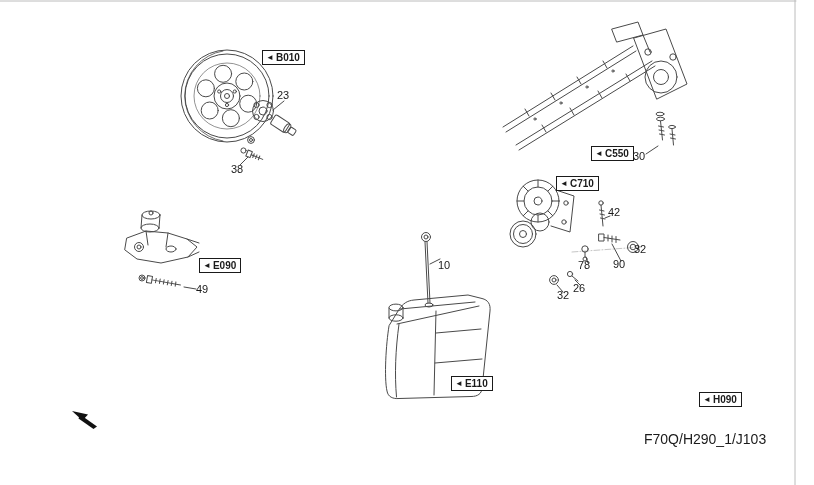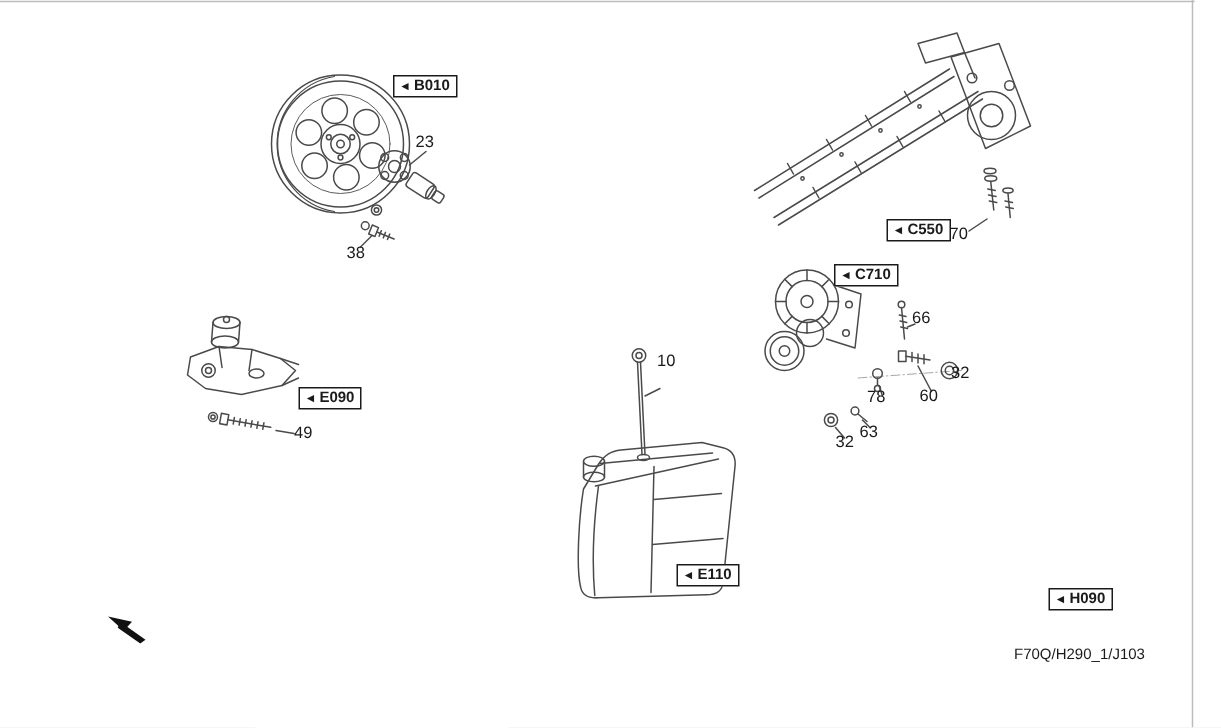--- a/index.html
+++ b/index.html
@@ -271,7 +271,7 @@
 
   <div class="part-num" style="left:277px; top:89px">23</div>
   <div class="part-num" style="left:231px; top:163px">38</div>
-  <div class="part-num" style="left:633px; top:150px">70</div>
+  <div class="part-num" style="left:633px; top:150px">30</div>
   <div class="part-num" style="left:608px; top:206px">66</div>
   <div class="part-num" style="left:634px; top:243px">32</div>
   <div class="part-num" style="left:613px; top:258px">60</div>

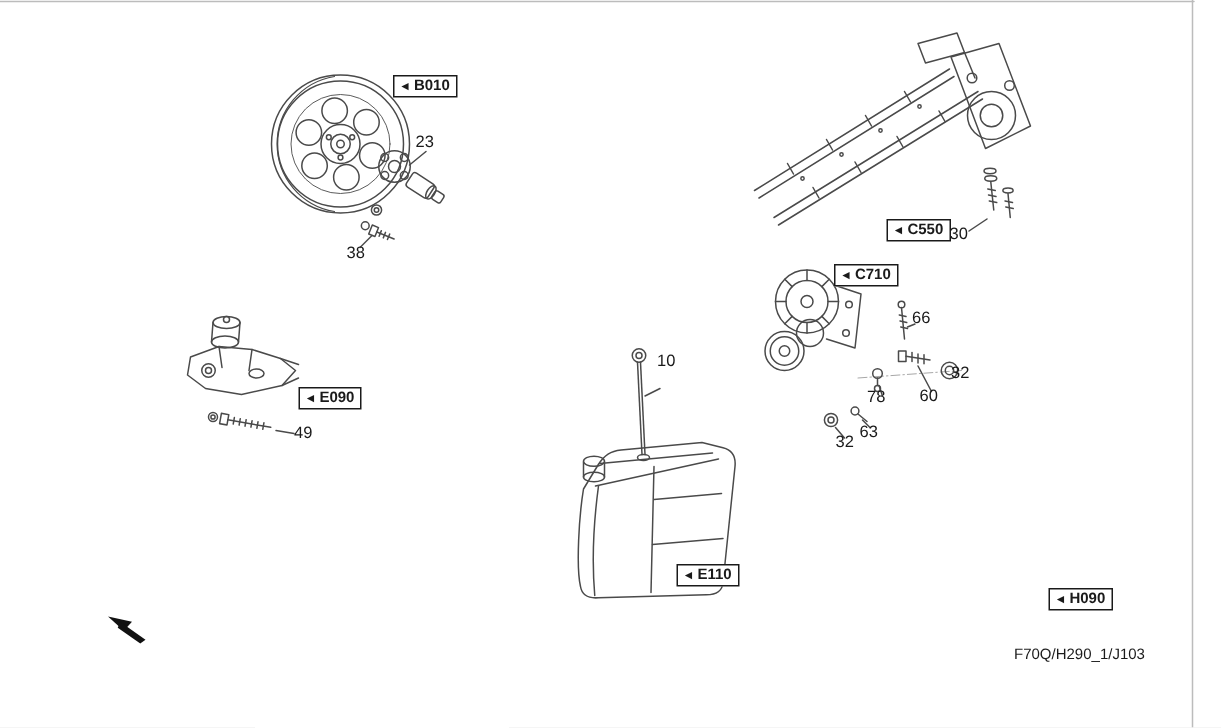--- a/index.html
+++ b/index.html
@@ -272,7 +272,7 @@
   <div class="part-num" style="left:277px; top:89px">23</div>
   <div class="part-num" style="left:231px; top:163px">38</div>
   <div class="part-num" style="left:633px; top:150px">30</div>
-  <div class="part-num" style="left:608px; top:206px">66</div>
+  <div class="part-num" style="left:608px; top:206px">42</div>
   <div class="part-num" style="left:634px; top:243px">32</div>
   <div class="part-num" style="left:613px; top:258px">60</div>
   <div class="part-num" style="left:578px; top:259px">78</div>

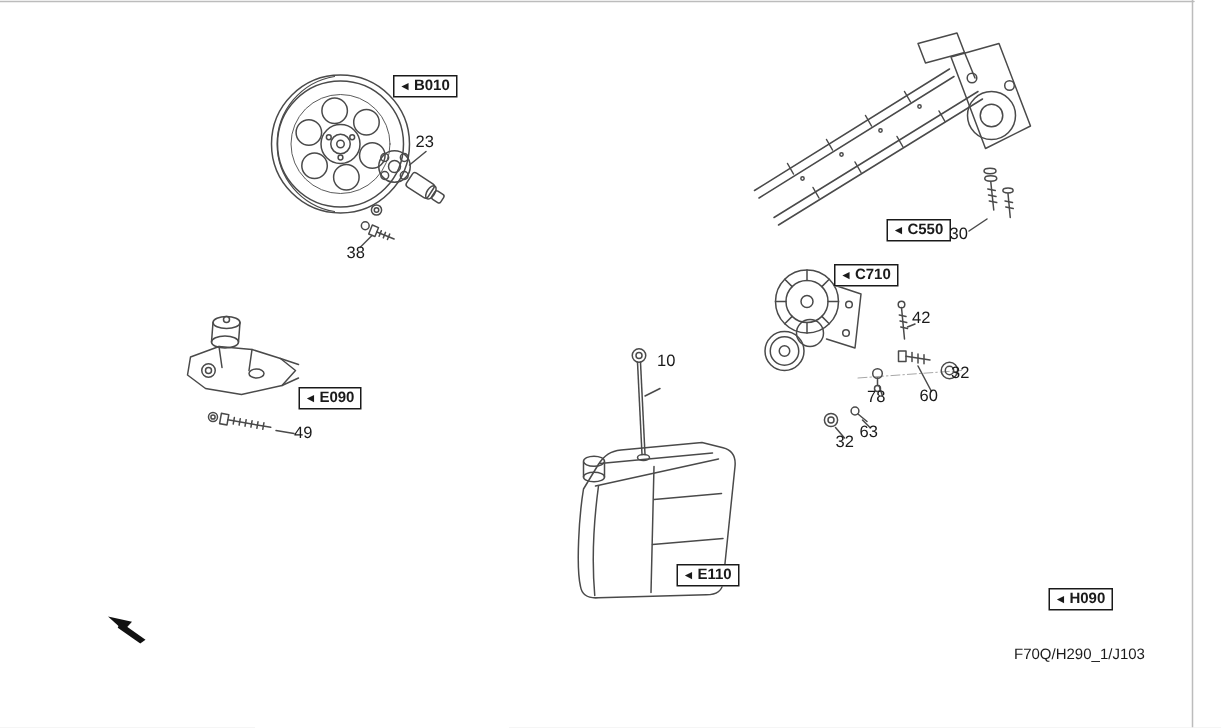--- a/index.html
+++ b/index.html
@@ -279,7 +279,7 @@
   <div class="part-num" style="left:573px; top:282px">63</div>
   <div class="part-num" style="left:557px; top:289px">32</div>
   <div class="part-num" style="left:196px; top:283px">49</div>
-  <div class="part-num" style="left:438px; top:235px">10</div>
+  <div class="part-num" style="left:438px; top:259px">10</div>
 
   <div class="footer-code">F70Q/H290_1/J103</div>
 

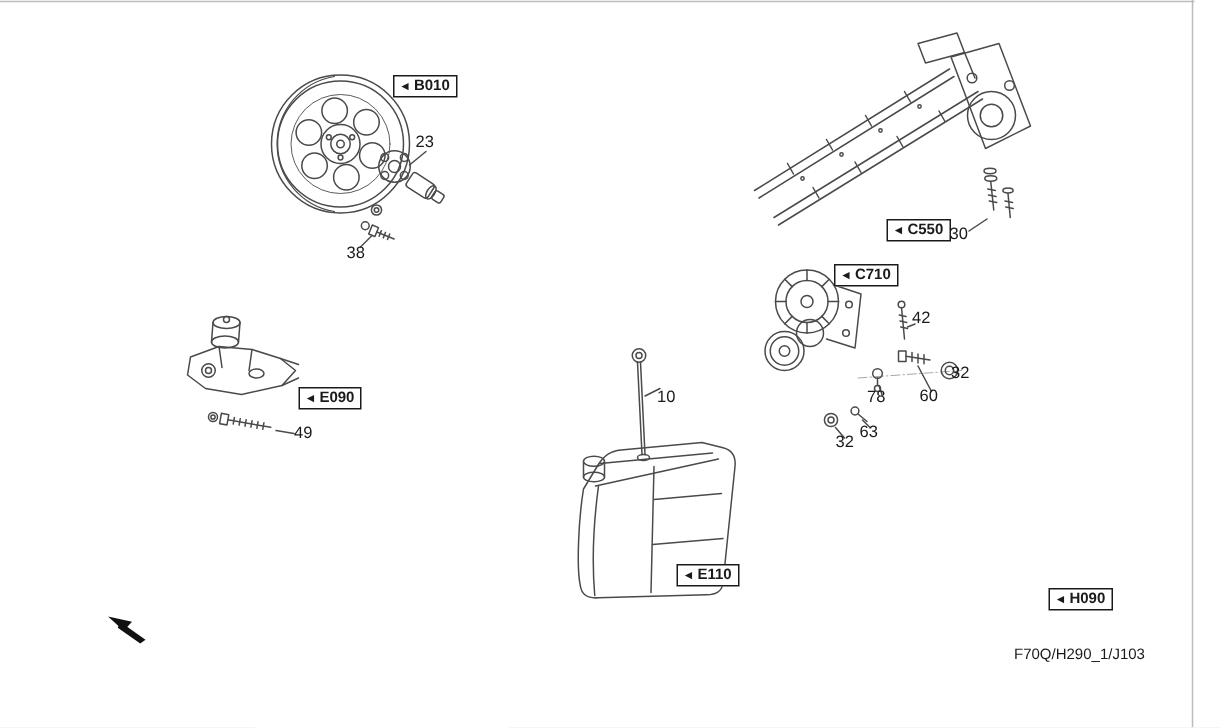--- a/index.html
+++ b/index.html
@@ -274,7 +274,7 @@
   <div class="part-num" style="left:633px; top:150px">30</div>
   <div class="part-num" style="left:608px; top:206px">42</div>
   <div class="part-num" style="left:634px; top:243px">32</div>
-  <div class="part-num" style="left:613px; top:258px">60</div>
+  <div class="part-num" style="left:613px; top:258px">90</div>
   <div class="part-num" style="left:578px; top:259px">78</div>
   <div class="part-num" style="left:573px; top:282px">63</div>
   <div class="part-num" style="left:557px; top:289px">32</div>

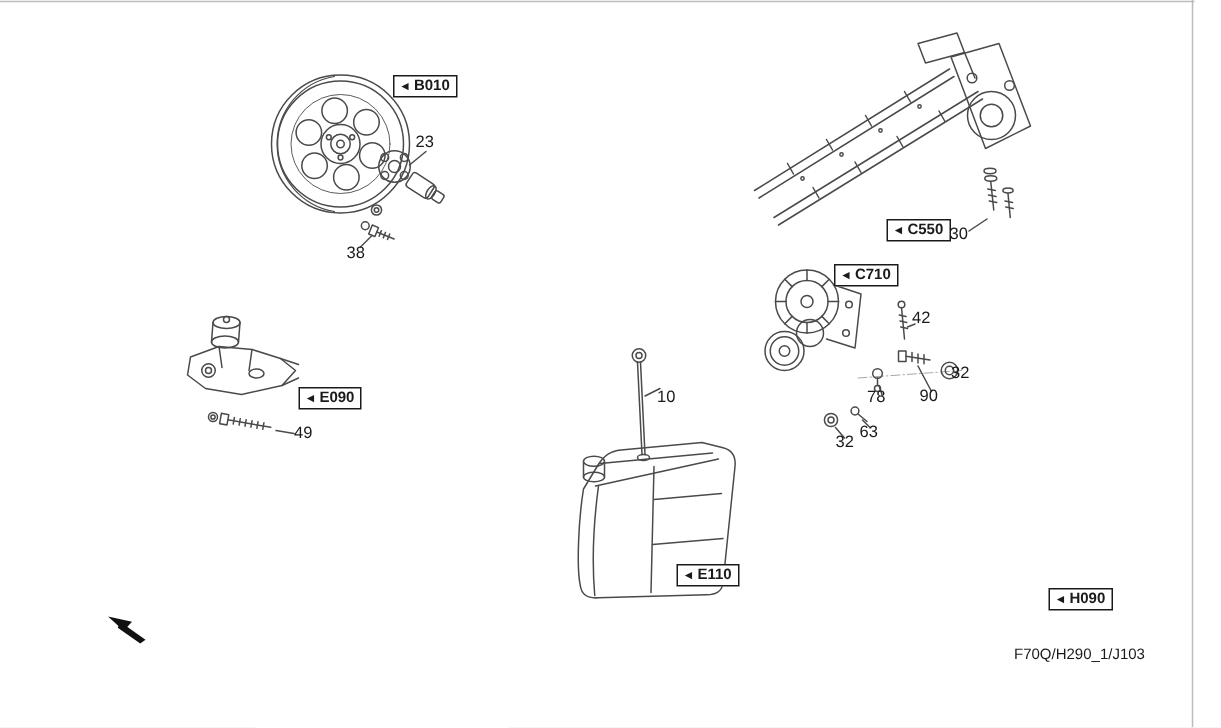--- a/index.html
+++ b/index.html
@@ -276,7 +276,7 @@
   <div class="part-num" style="left:634px; top:243px">32</div>
   <div class="part-num" style="left:613px; top:258px">90</div>
   <div class="part-num" style="left:578px; top:259px">78</div>
-  <div class="part-num" style="left:573px; top:282px">63</div>
+  <div class="part-num" style="left:573px; top:282px">26</div>
   <div class="part-num" style="left:557px; top:289px">32</div>
   <div class="part-num" style="left:196px; top:283px">49</div>
   <div class="part-num" style="left:438px; top:259px">10</div>

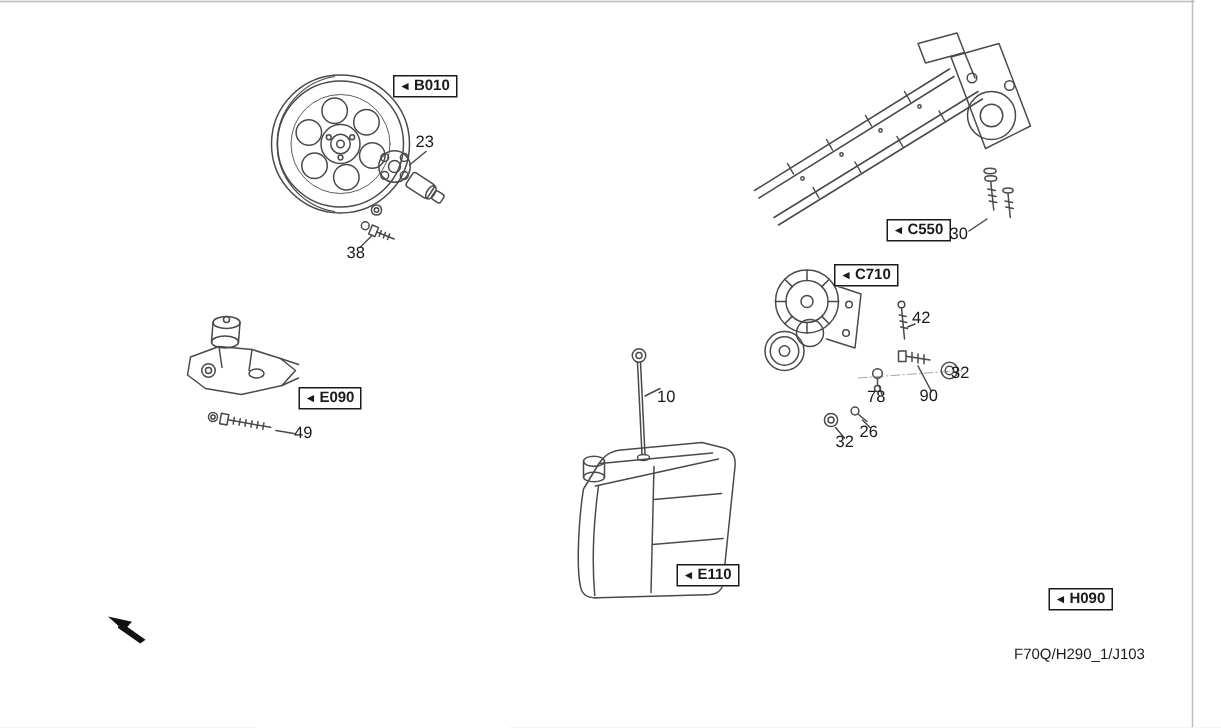--- a/index.html
+++ b/index.html
@@ -22,7 +22,7 @@
     white-space:nowrap;
   }
   .footer-code {
-    position:absolute; left:676px; top:431px; font-size:10px; color:#1a1a1a;
+    position:absolute; left:644px; top:431px; font-size:14px; color:#1a1a1a;
   }
 </style>
 </head>

